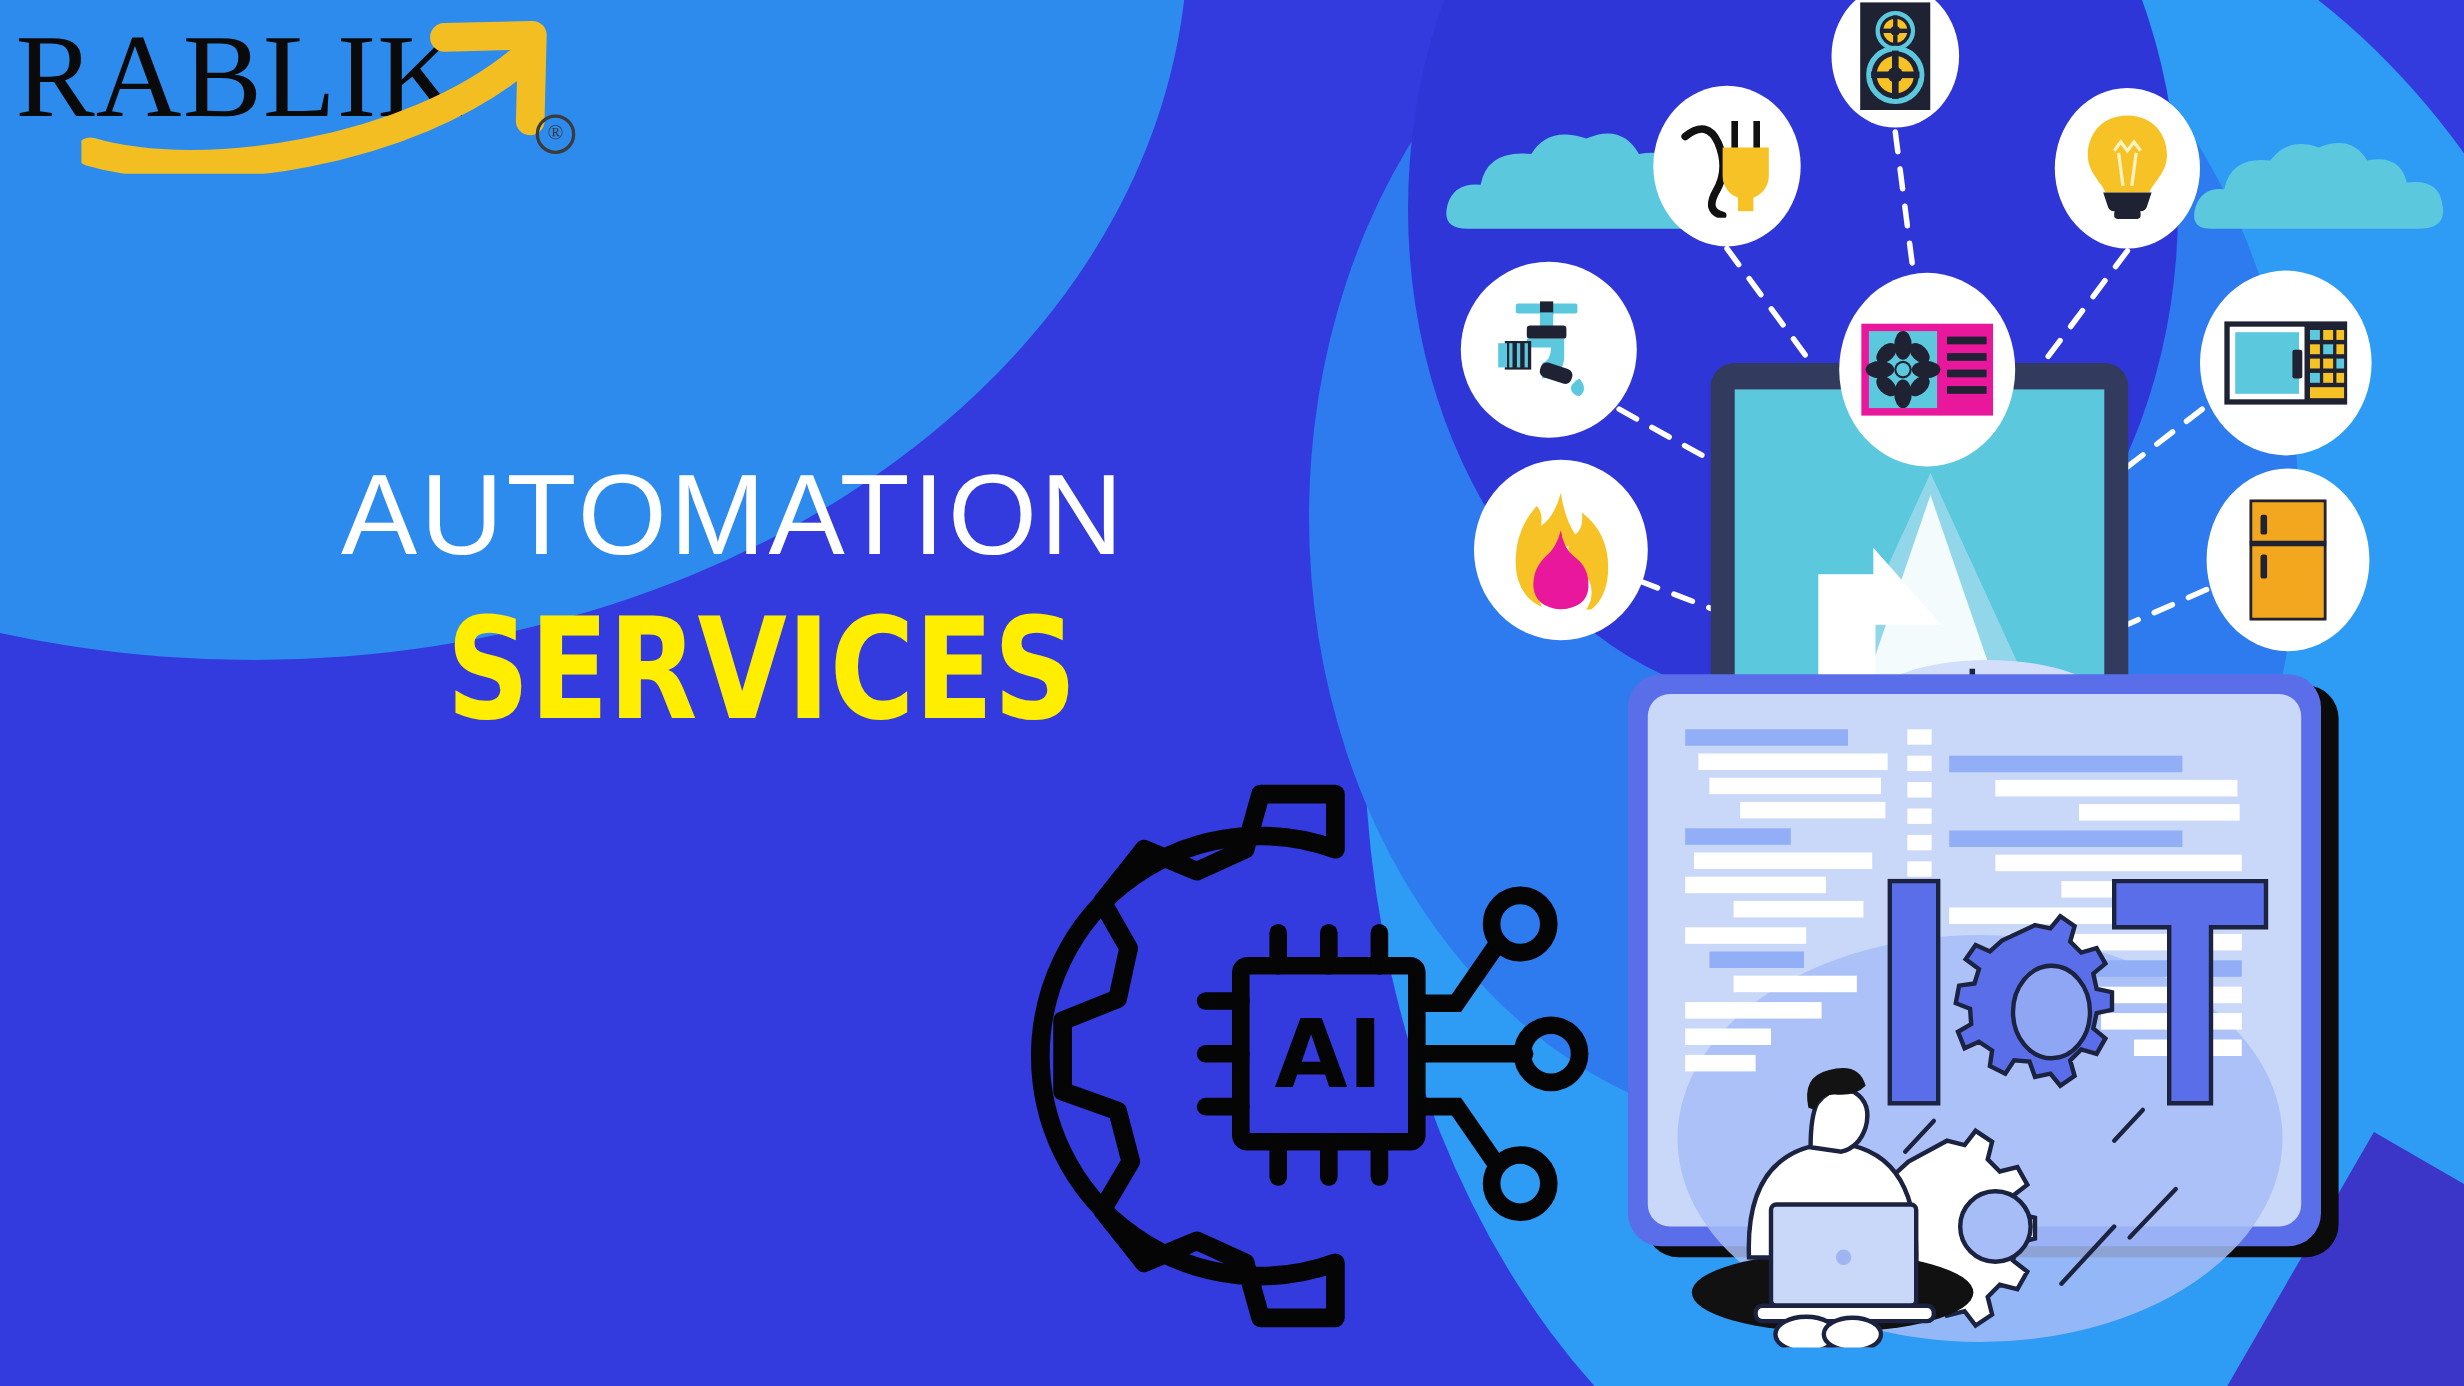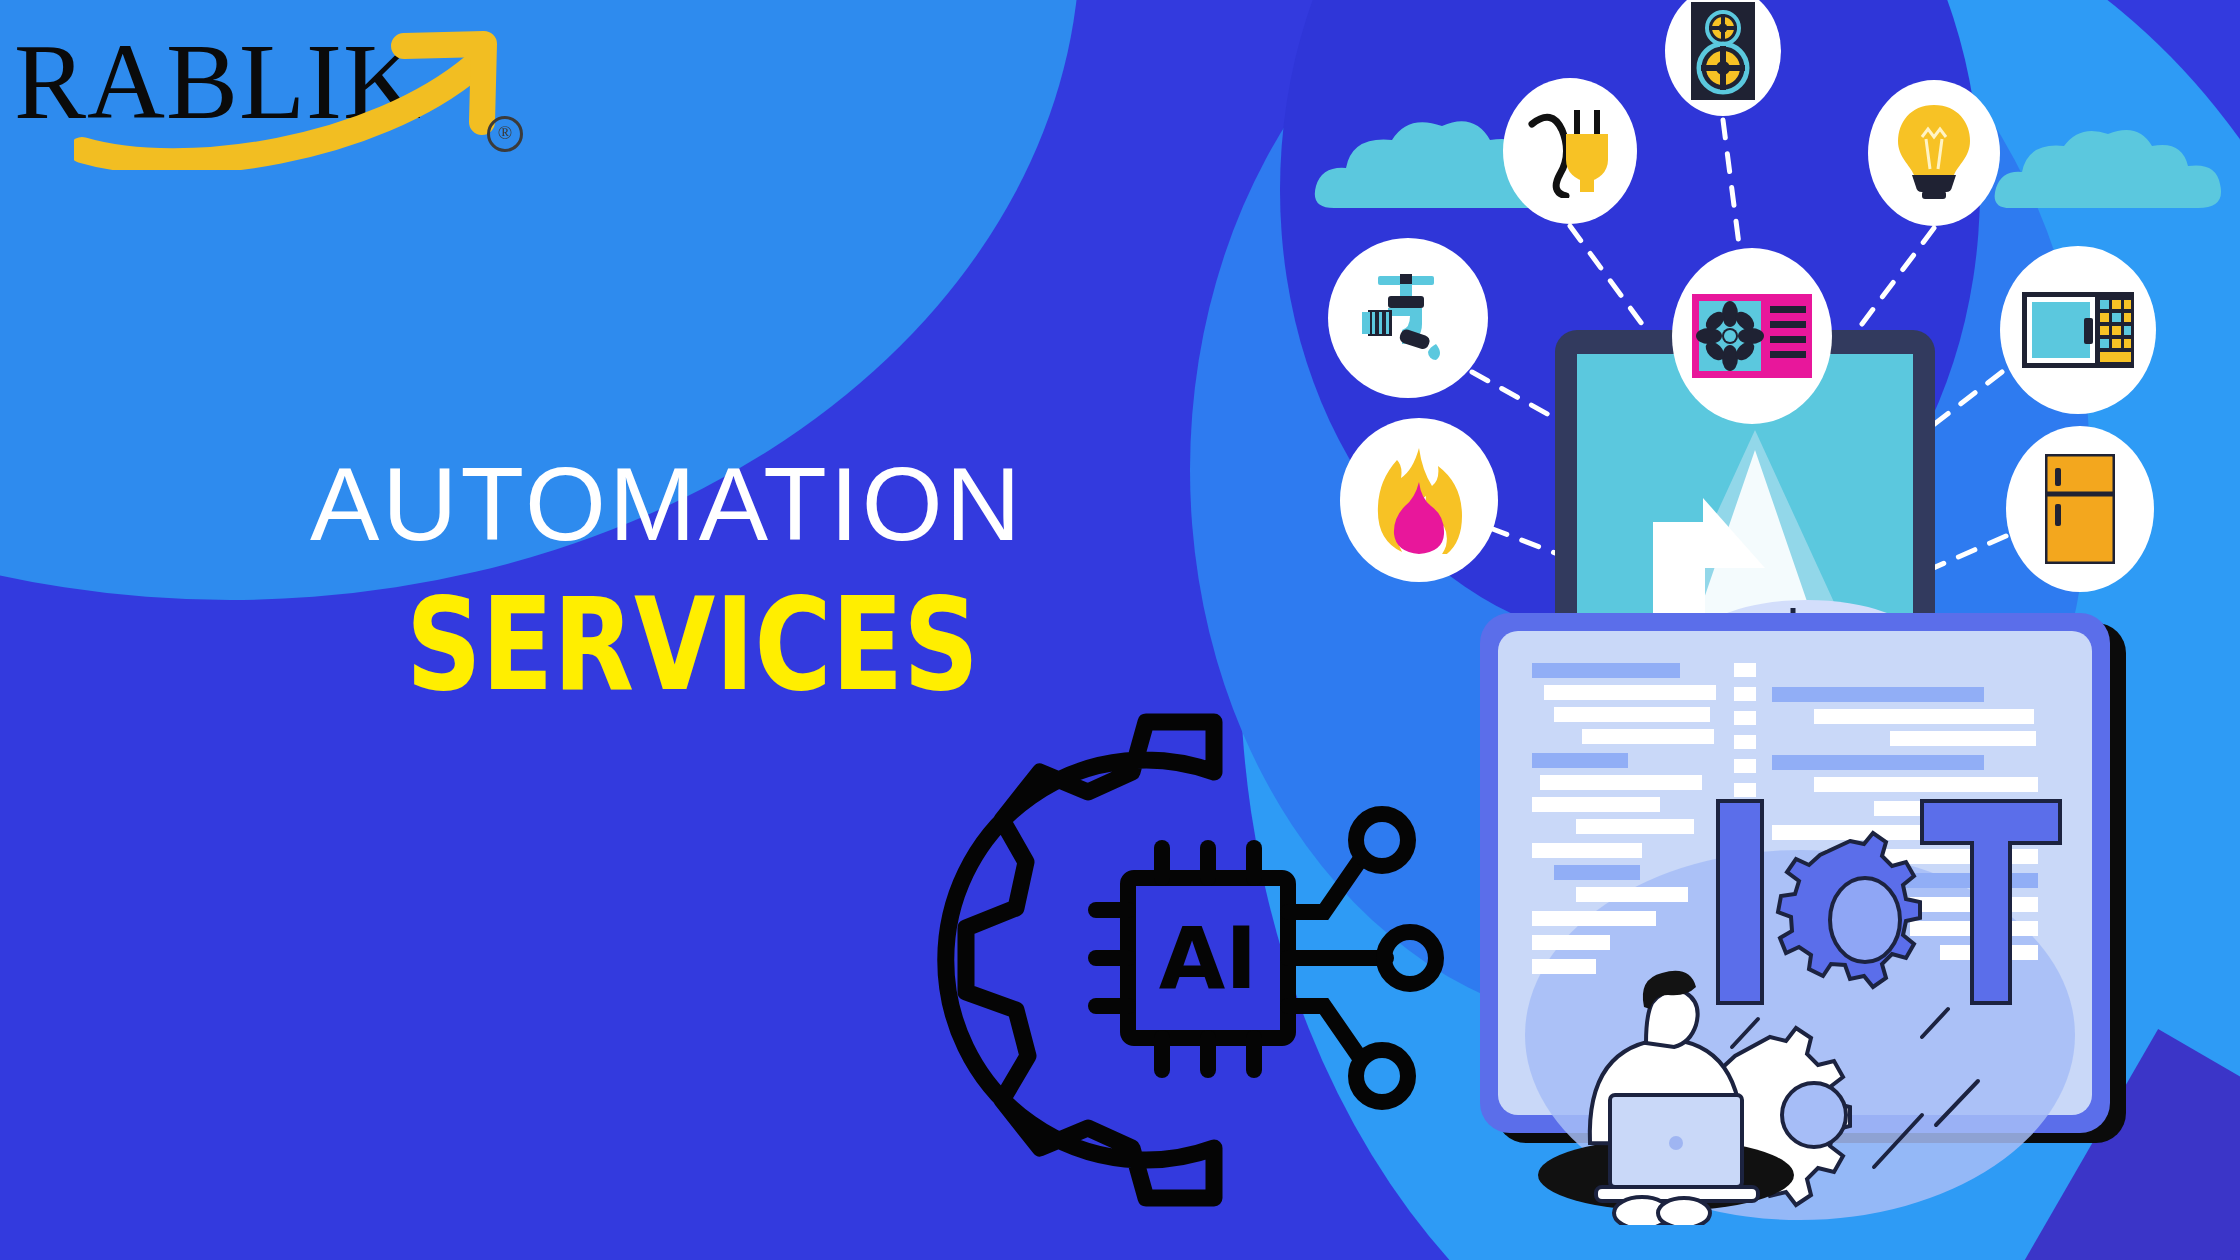--- a/index.html
+++ b/index.html
@@ -31,7 +31,7 @@
   }
 
   
-  #logo{position:absolute;left:14px;top:24px;width:520px;height:140px;}
+  #logo{position:absolute;left:14px;top:12px;width:520px;height:140px;}
   #logo-text{
     position:absolute;left:0;top:4px;
     font-family:"Liberation Serif",serif;

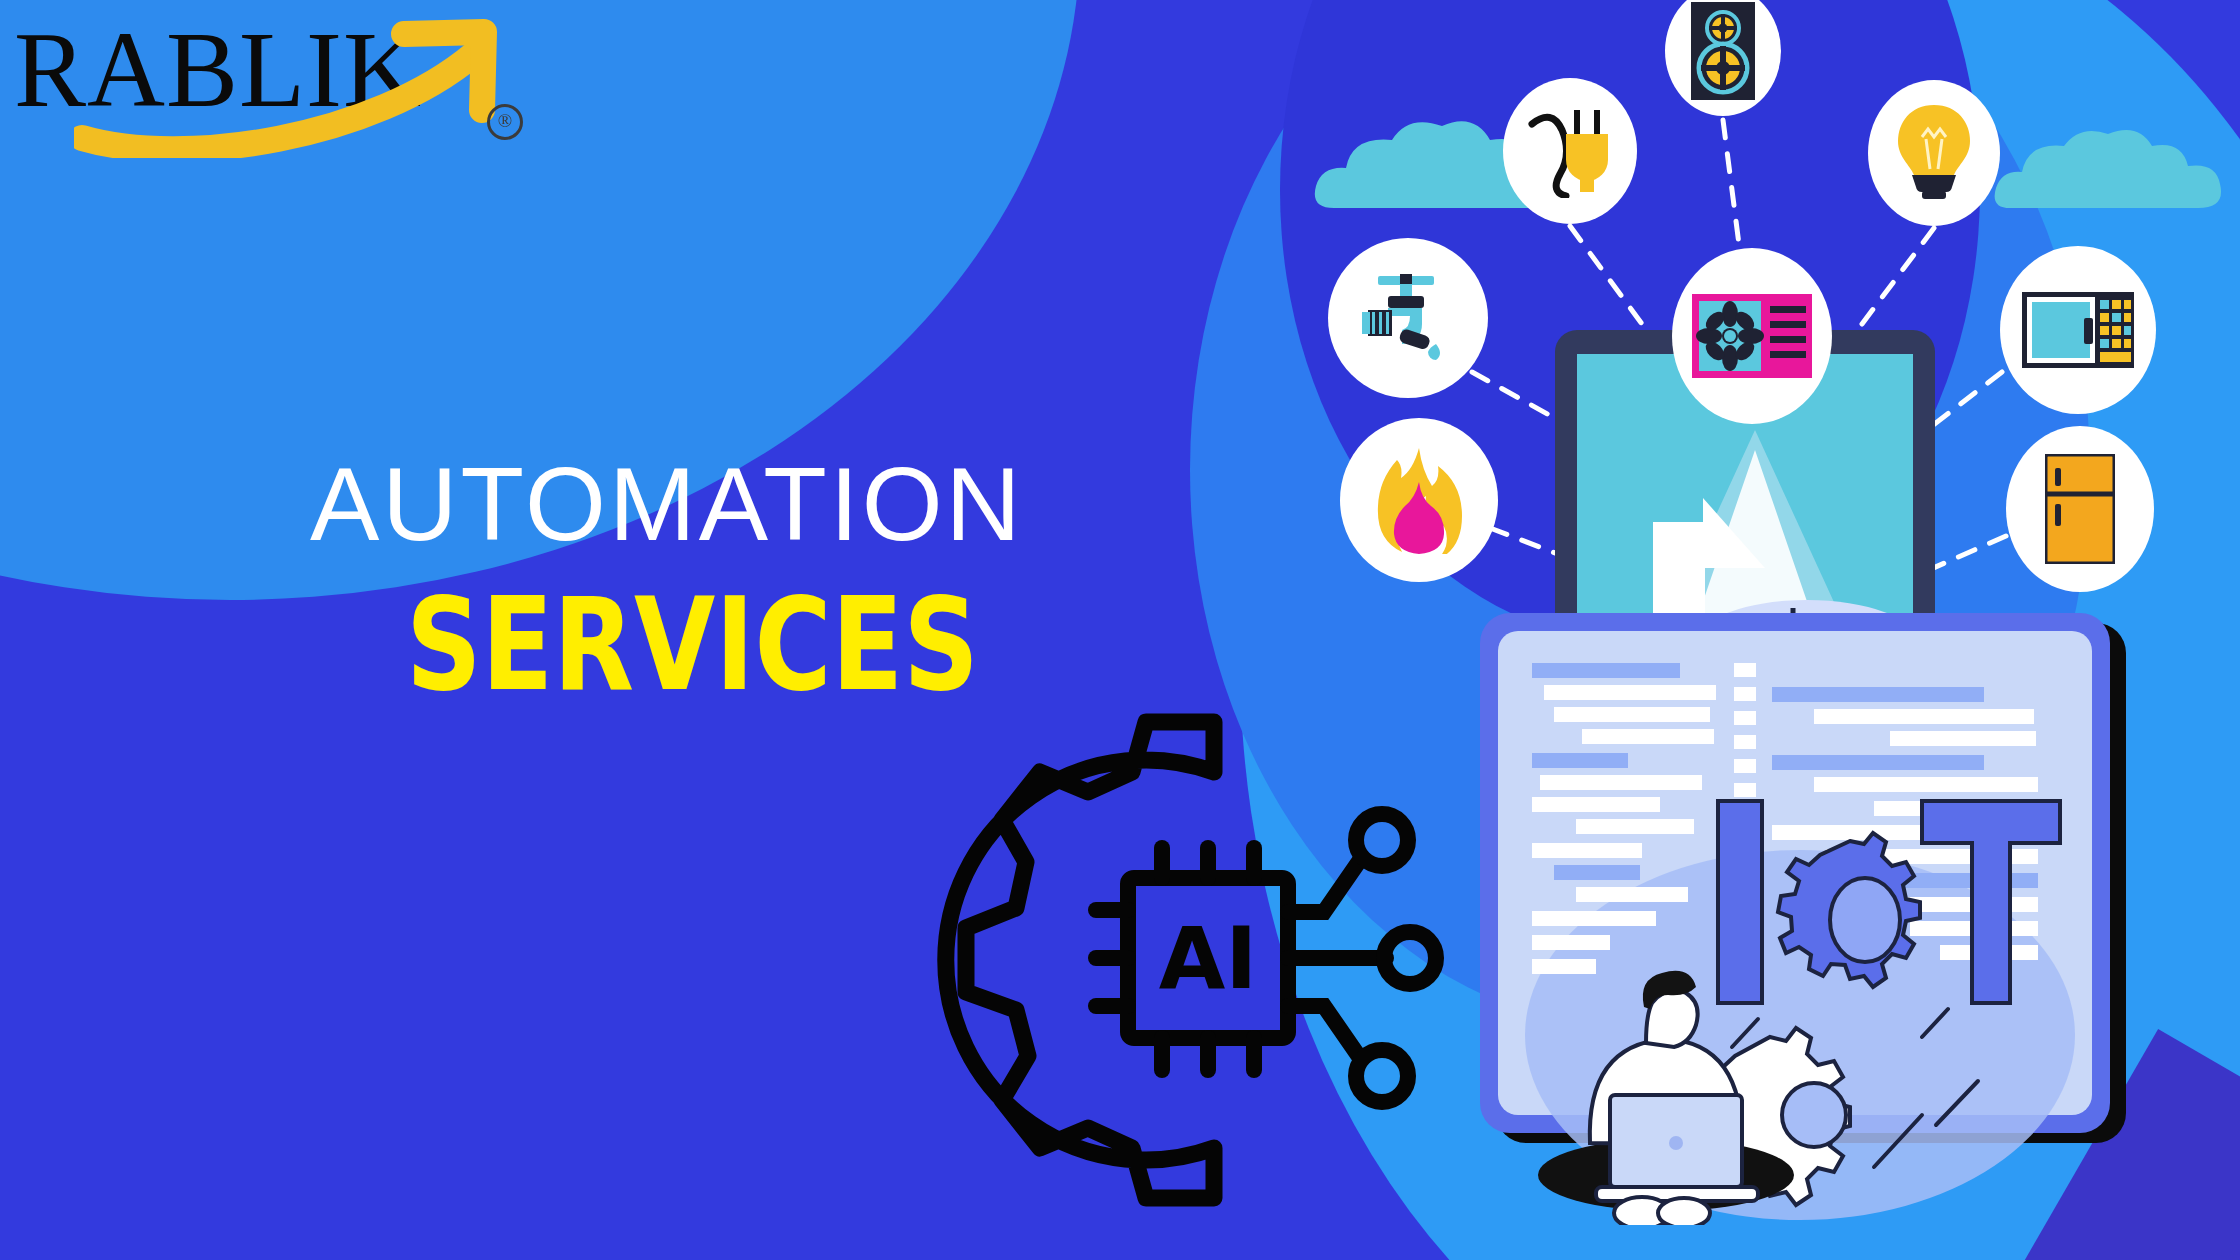--- a/index.html
+++ b/index.html
@@ -46,7 +46,7 @@
   }
 
   
-  #headline{position:absolute;left:310px;top:451px;width:900px;}
+  #headline{position:absolute;left:310px;top:416px;width:900px;}
   #headline-line1{
     color:#FFFFFF;font-size:104px;letter-spacing:3px;line-height:1.02;
     font-weight:300;font-family:"Liberation Sans",sans-serif;white-space:nowrap;

